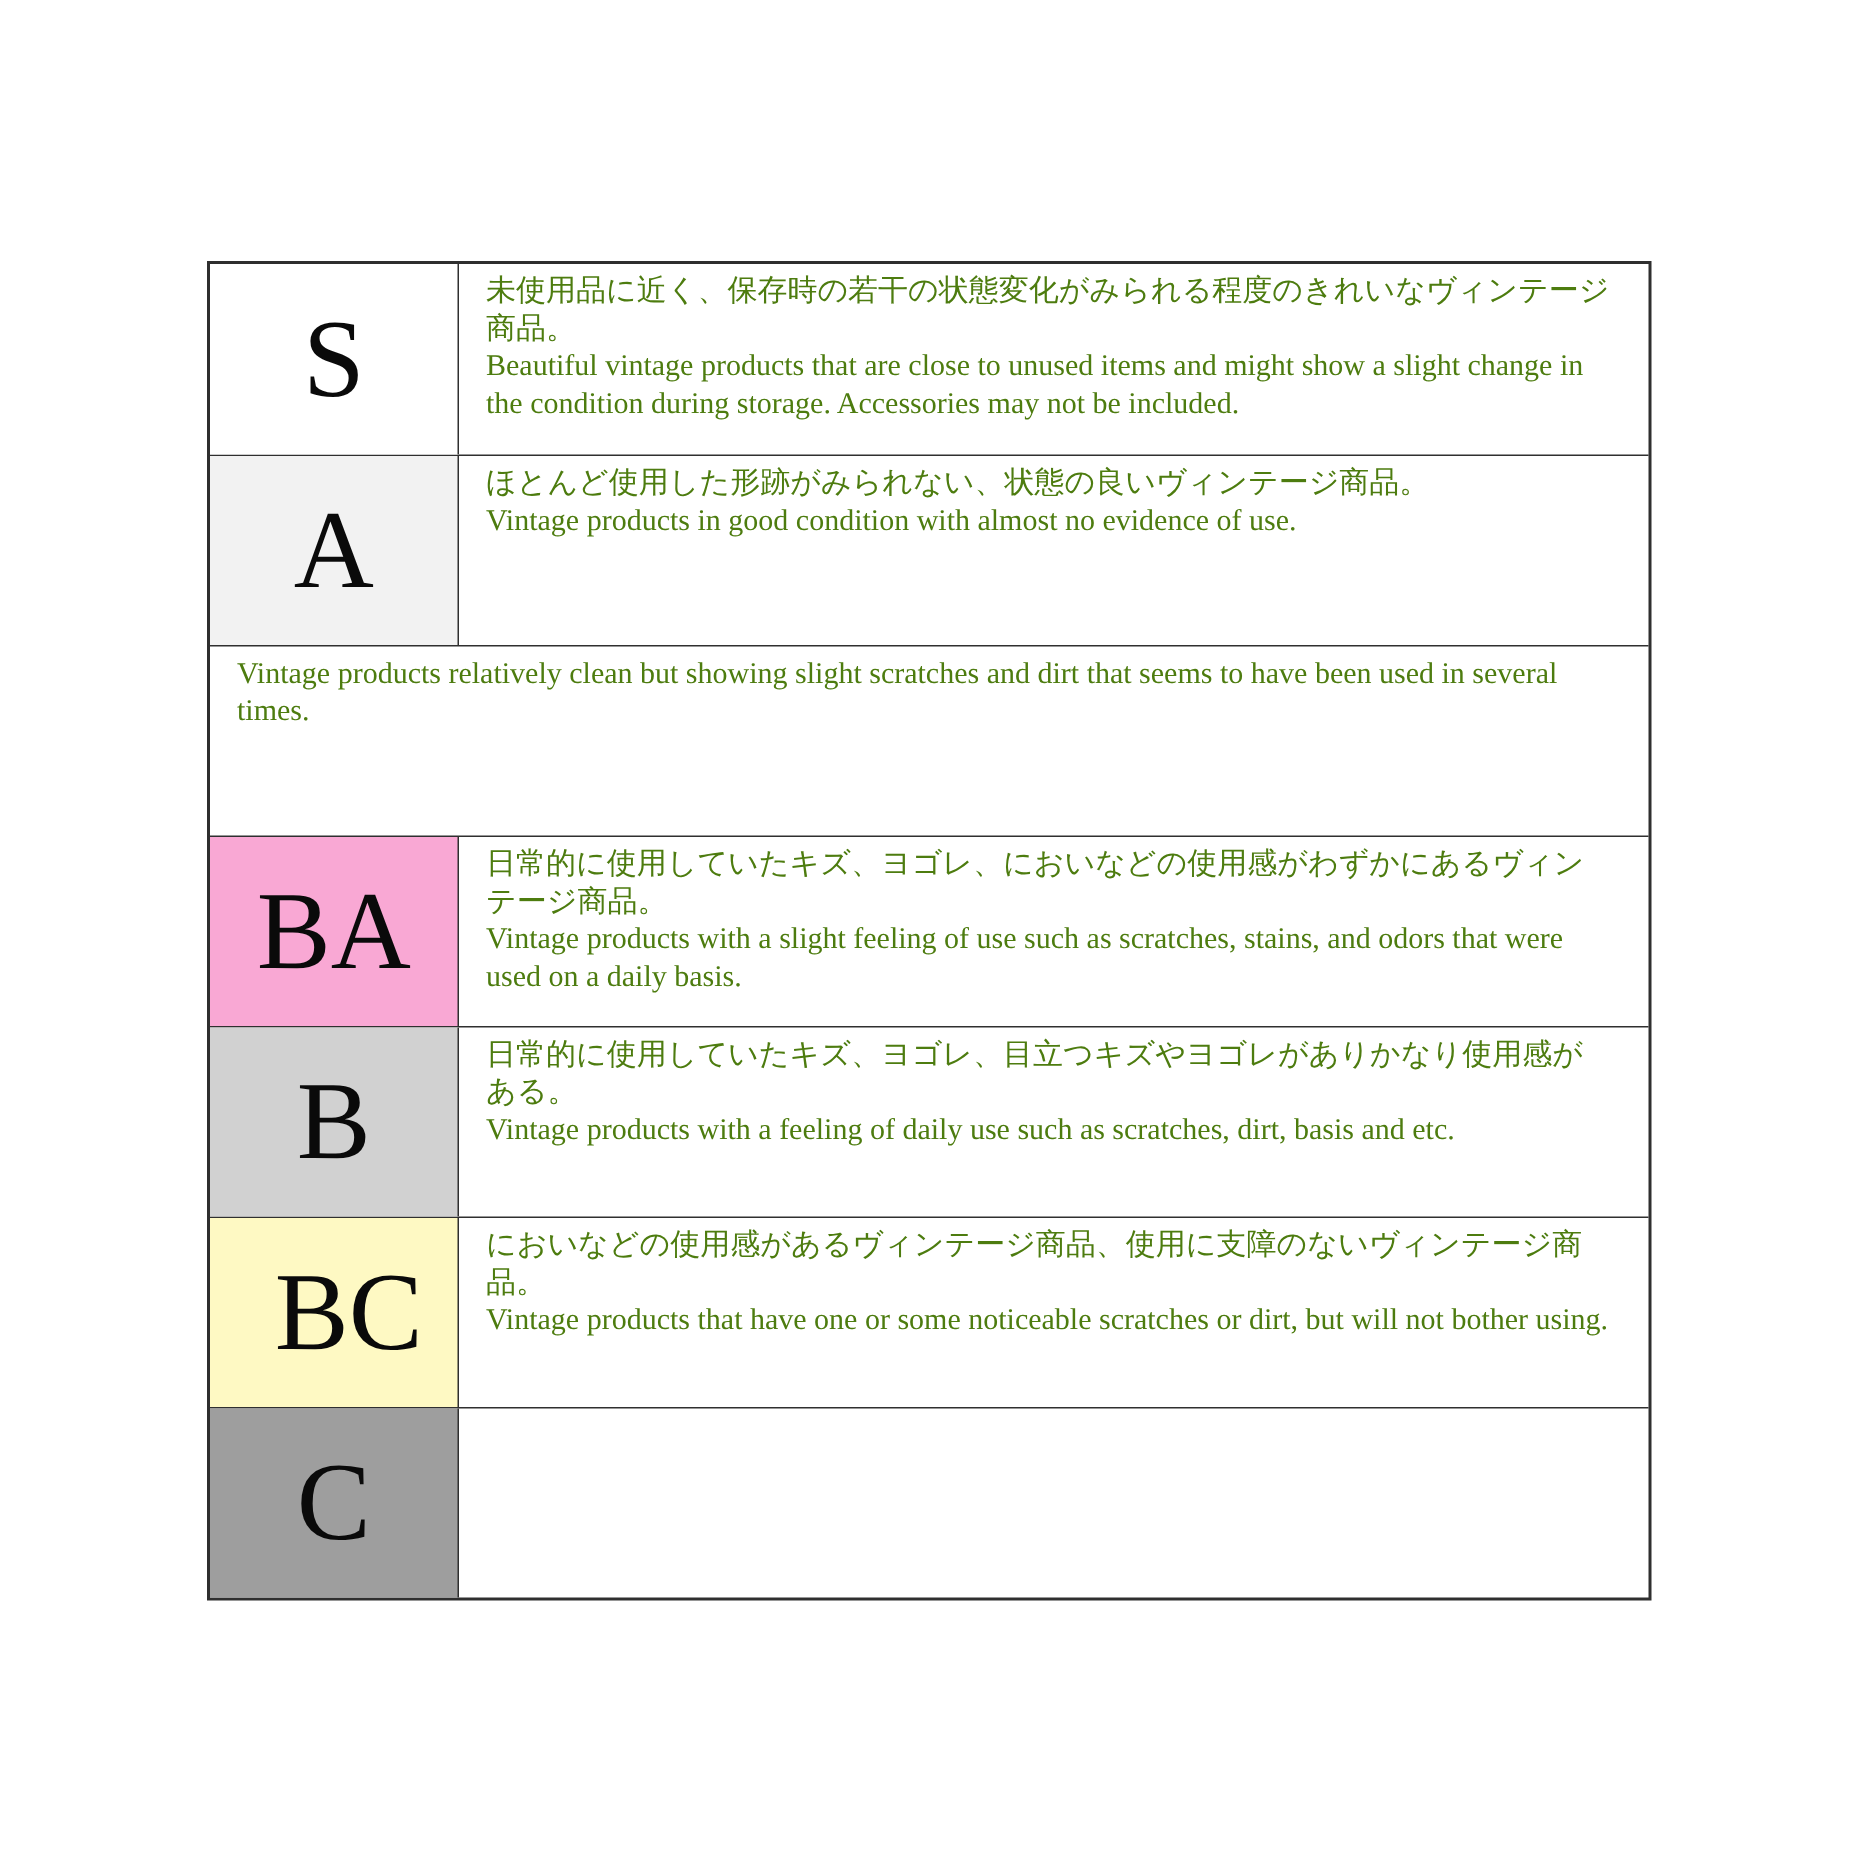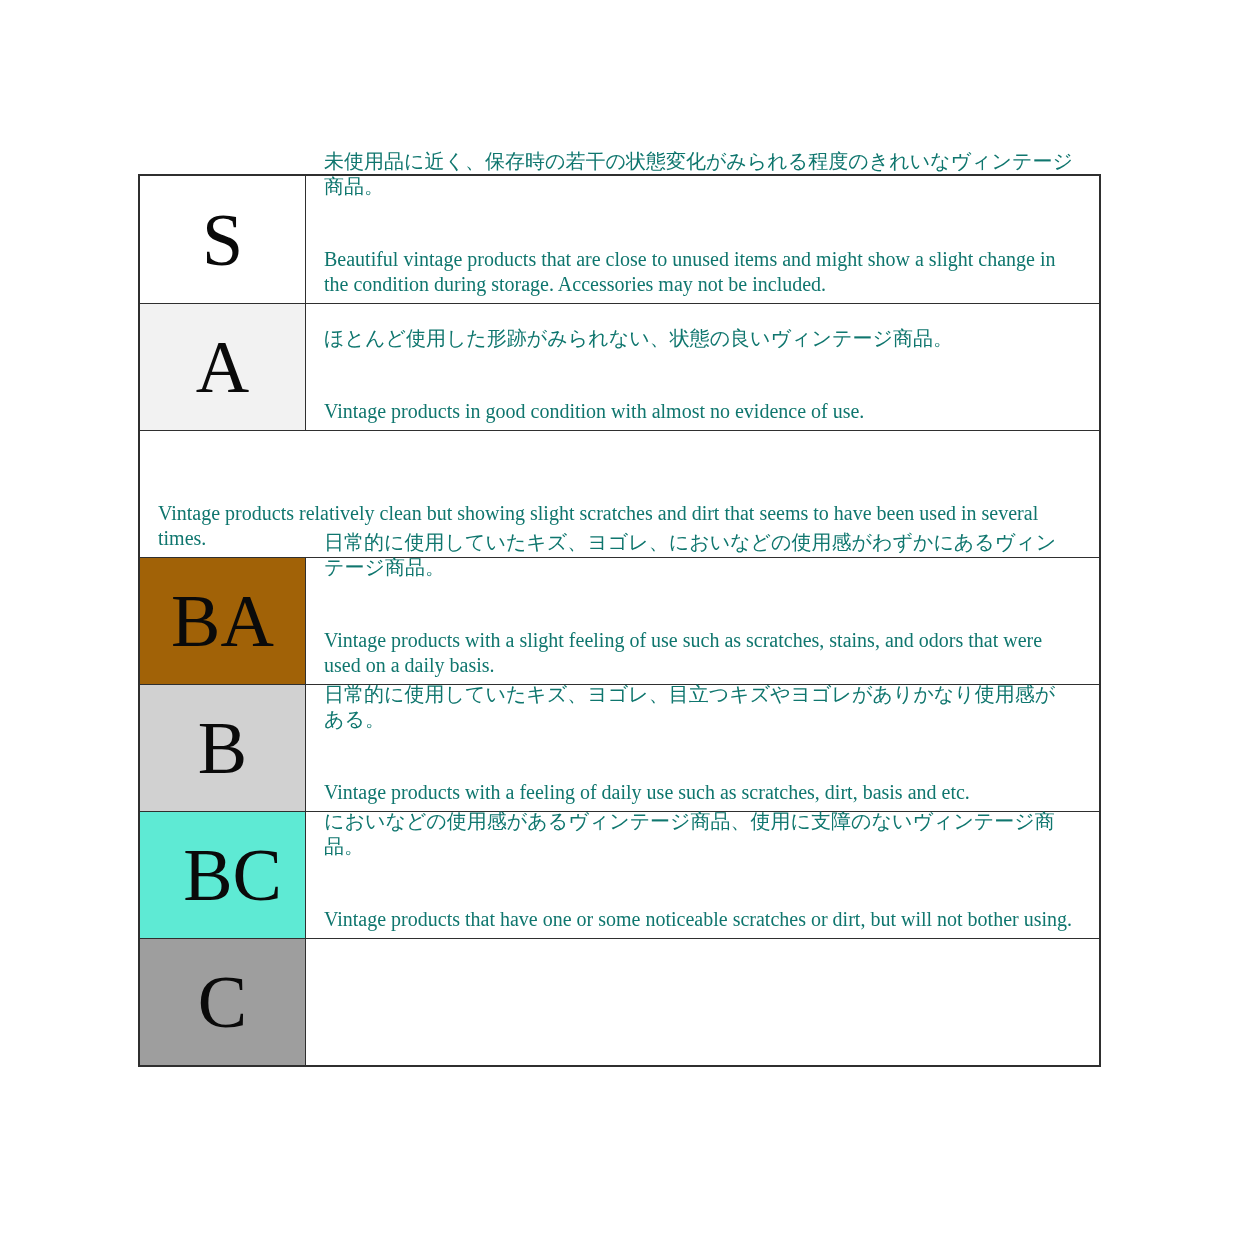--- a/index.html
+++ b/index.html
@@ -41,13 +41,12 @@
     flex: 1 1 auto;
     display: flex;
     flex-direction: column;
-    justify-content: flex-end;
+    justify-content: flex-start;
     padding: 6px 26px 6px 18px;
     font-family: "Liberation Serif", serif;
     font-size: 20px;
     line-height: 25px;
-    color: #0f766e;
-    gap: 48px;
+    color: #4d7c0f;
   }
   .jp-text, .en-text {
     margin: 0;

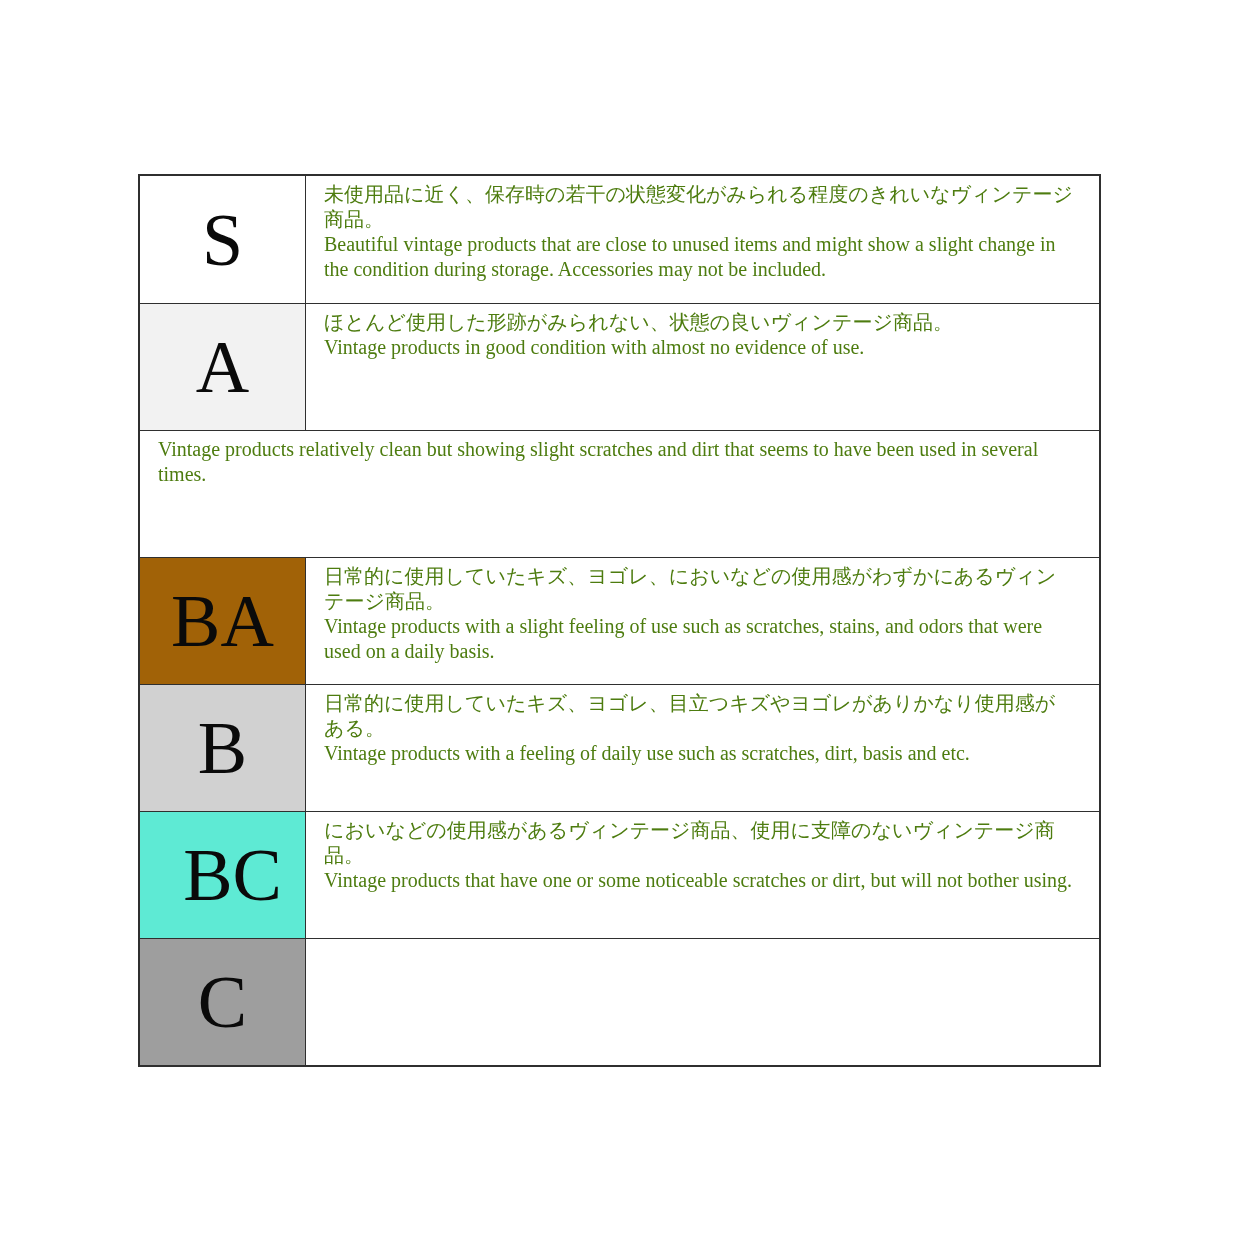--- a/index.html
+++ b/index.html
@@ -80,7 +80,7 @@
   </div>
 
   <div class="grade-row">
-    <div class="grade-cell" style="background: #a16207;">BA</div>
+    <div class="grade-cell" style="background: #f9a8d4;">BA</div>
     <div class="desc-cell">
       <p class="jp-text">日常的に使用していたキズ、ヨゴレ、においなどの使用感がわずかにあるヴィンテージ商品。</p>
       <p class="en-text">Vintage products with a slight feeling of use such as scratches, stains, and odors that were used on a daily basis.</p>

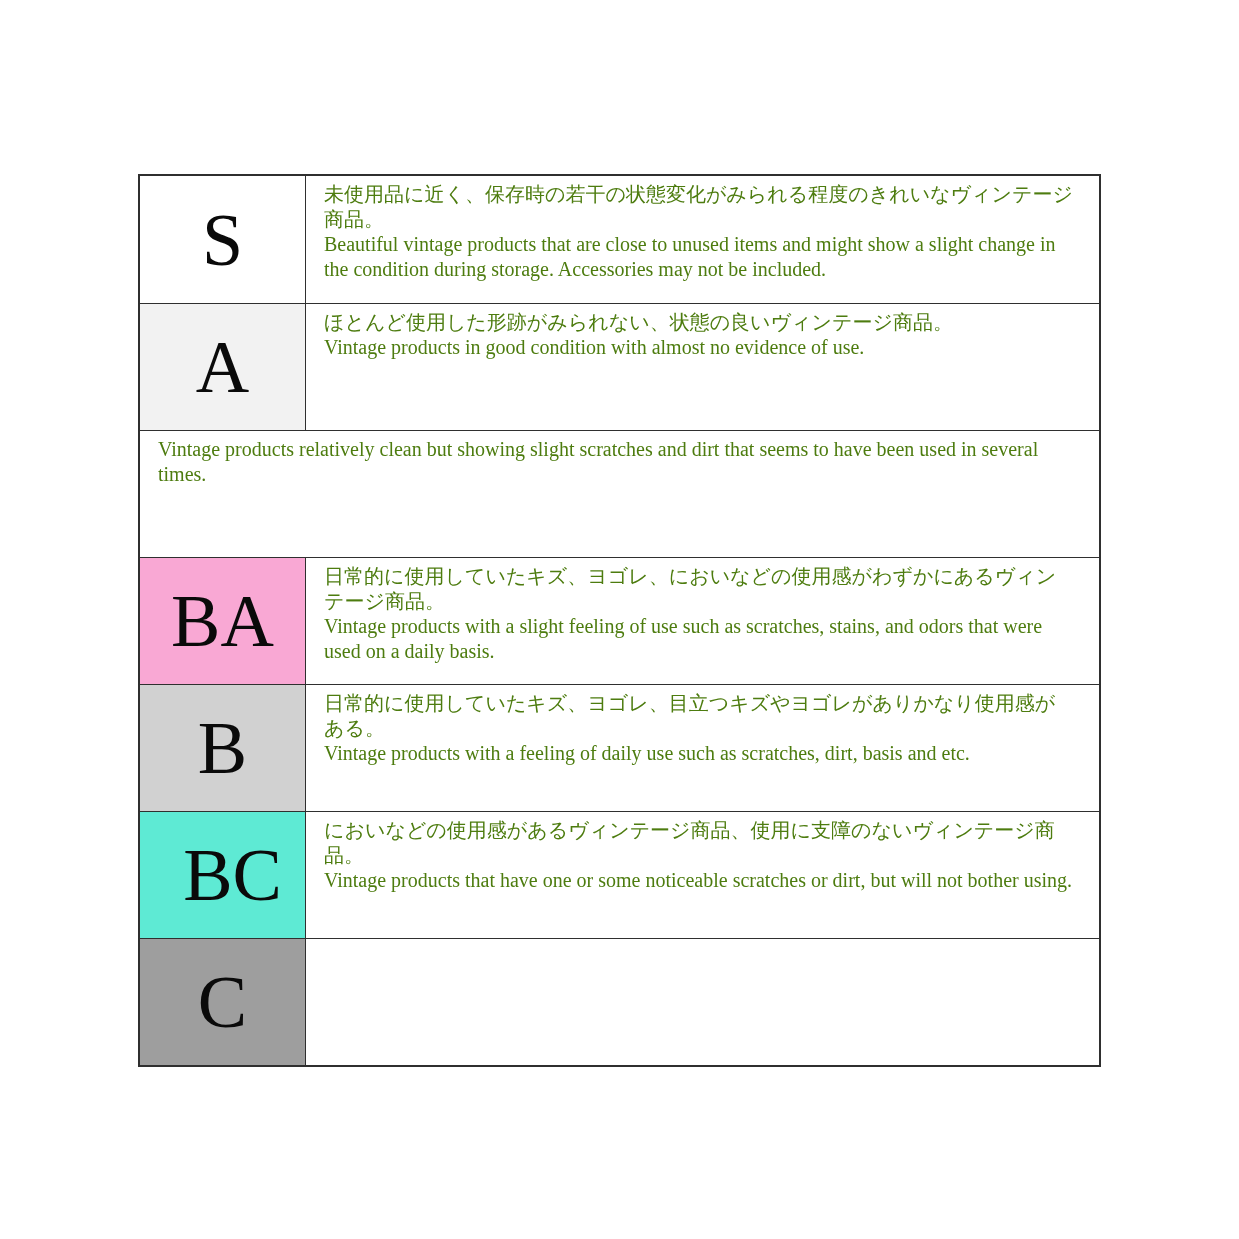--- a/index.html
+++ b/index.html
@@ -96,7 +96,7 @@
   </div>
 
   <div class="grade-row">
-    <div class="grade-cell" style="background: #5eead4; padding-left: 20px;">BC</div>
+    <div class="grade-cell" style="background: #fef9c3; padding-left: 20px;">BC</div>
     <div class="desc-cell">
       <p class="jp-text">においなどの使用感があるヴィンテージ商品、使用に支障のないヴィンテージ商品。</p>
       <p class="en-text">Vintage products that have one or some noticeable scratches or dirt, but will not bother using.</p>

